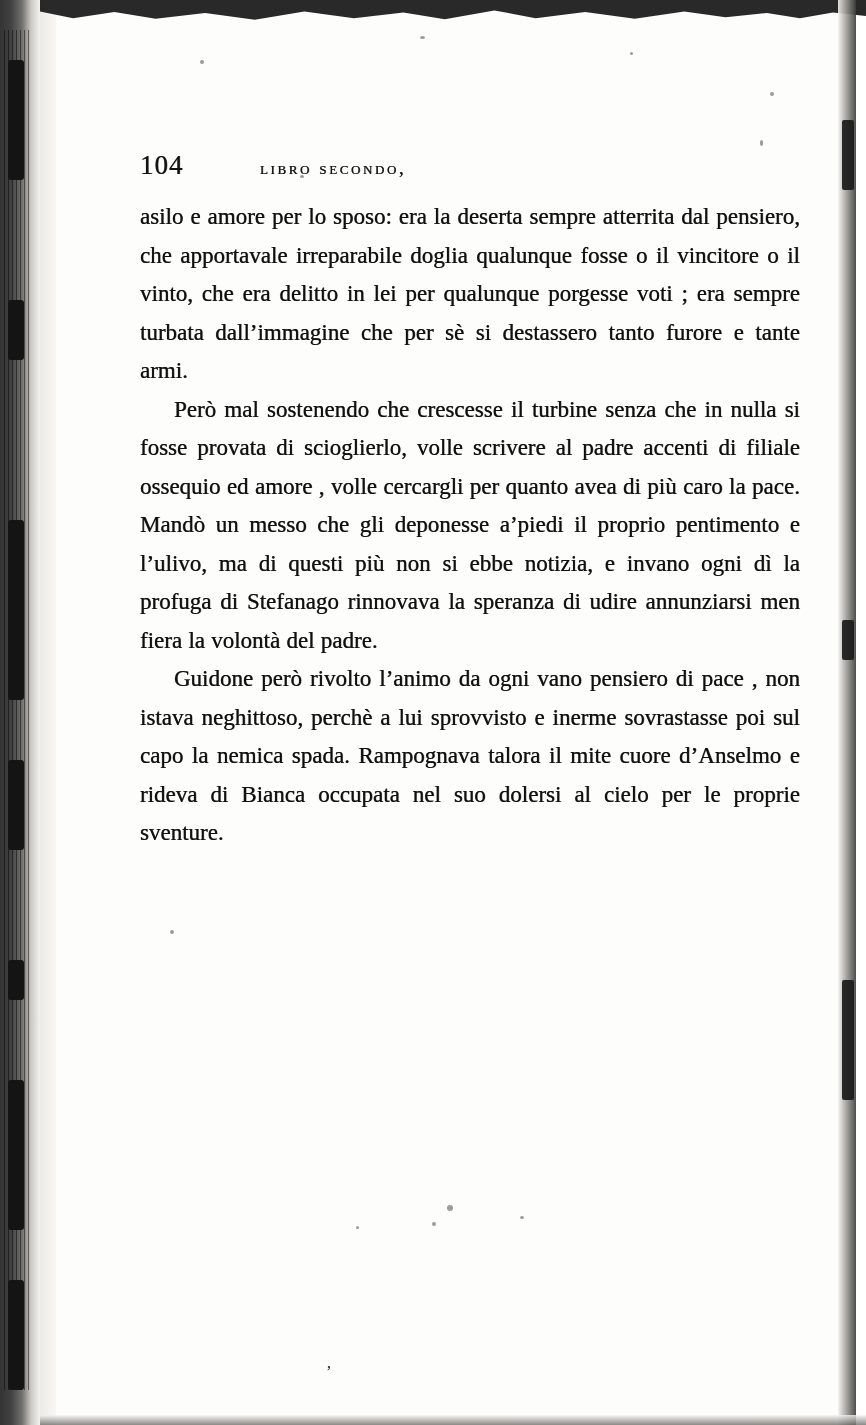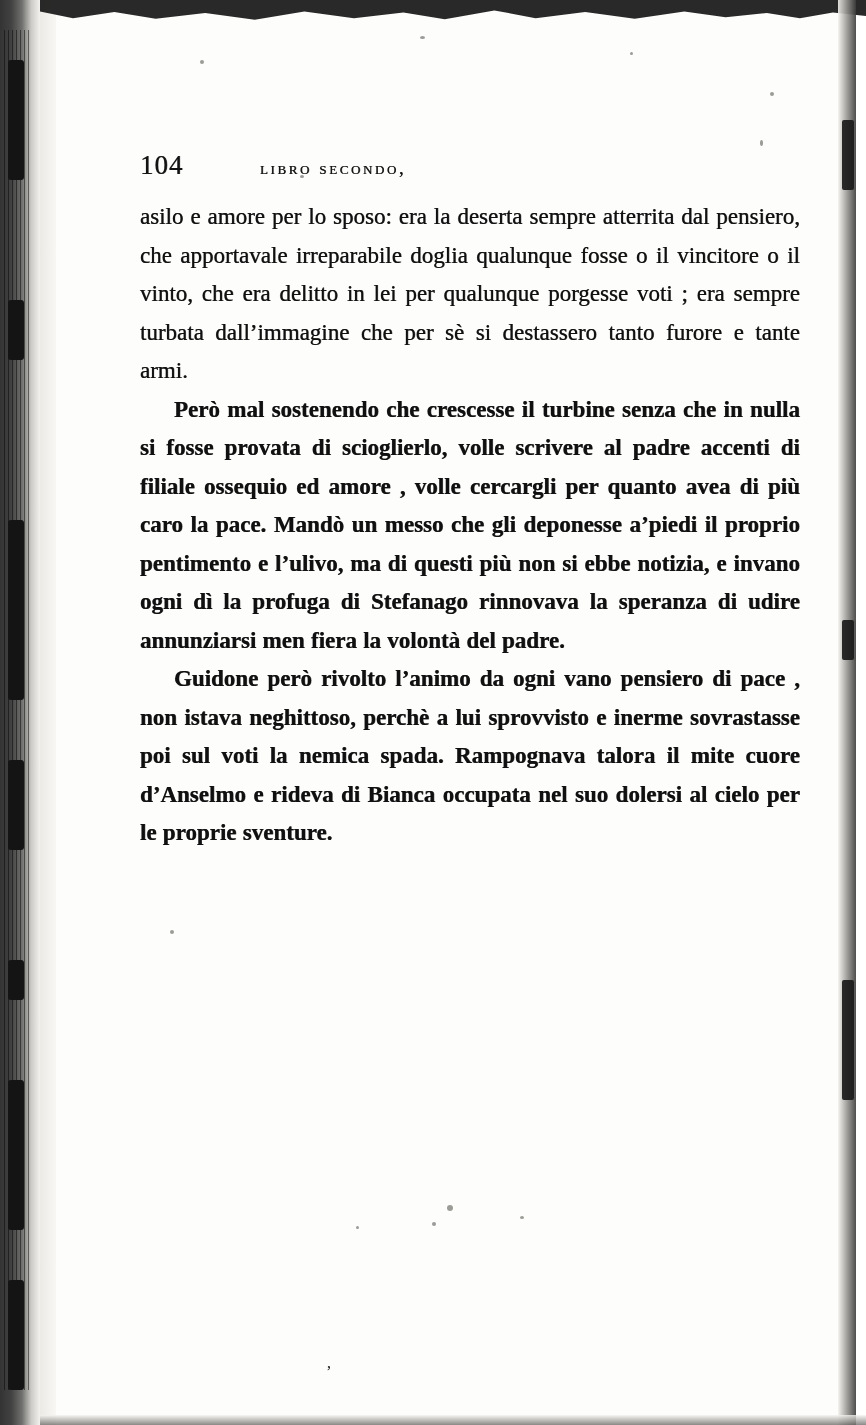--- a/index.html
+++ b/index.html
@@ -154,7 +154,6 @@
   }
   p.body + p.body {
     margin-top: 0;
-    font-weight: bold;
   }
 
   

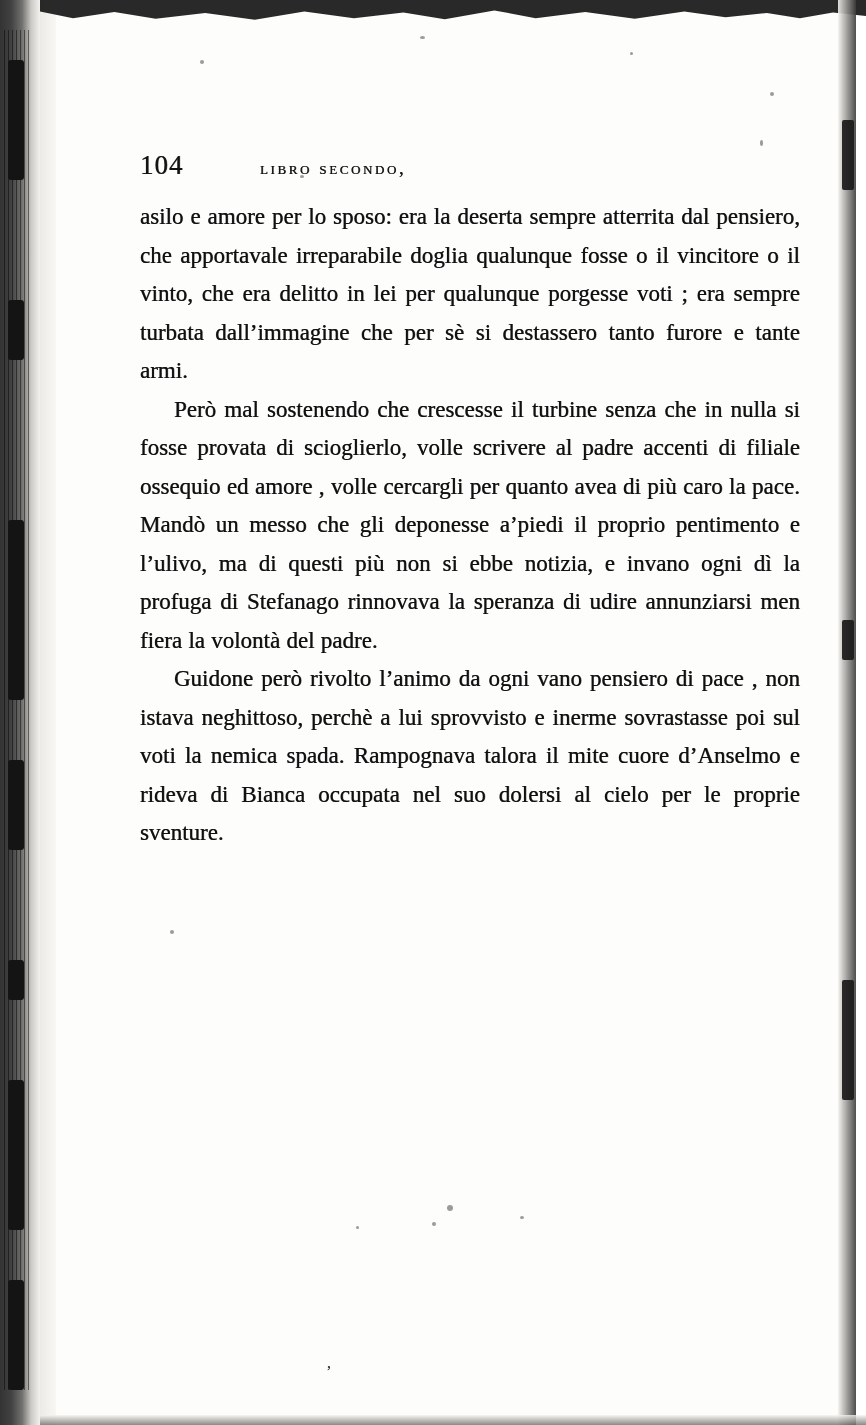--- a/index.html
+++ b/index.html
@@ -212,7 +212,7 @@
 
     <p class="body">asilo e amore per lo sposo: era la deserta sempre atterrita dal pensiero, che apportavale irreparabile doglia qualunque fosse o il vincitore o il vinto, che era delitto in lei per qualunque porgesse voti ; era sempre turbata dall’immagine che per sè si destassero tanto furore e tante armi.</p>
     <p class="body indent">Però mal sostenendo che crescesse il turbine senza che in nulla si fosse provata di scioglierlo, volle scrivere al padre accenti di filiale ossequio ed amore , volle cercargli per quanto avea di più caro la pace. Mandò un messo che gli deponesse a’piedi il proprio pentimento e l’ulivo, ma di questi più non si ebbe notizia, e invano ogni dì la profuga di Stefanago rinnovava la speranza di udire annunziarsi men fiera la volontà del padre.</p>
-    <p class="body indent">Guidone però rivolto l’animo da ogni vano pensiero di pace , non istava neghittoso, perchè a lui sprovvisto e inerme sovrastasse poi sul voti la nemica spada. Rampognava talora il mite cuore d’Anselmo e rideva di Bianca occupata nel suo dolersi al cielo per le proprie sventure.</p>
+    <p class="body indent">Guidone però rivolto l’animo da ogni vano pensiero di pace , non istava neghittoso, perchè a lui sprovvisto e inerme sovrastasse poi sul capo la nemica spada. Rampognava talora il mite cuore d’Anselmo e rideva di Bianca occupata nel suo dolersi al cielo per le proprie sventure.</p>
   </div>
 
   <div class="footmark">’</div>

